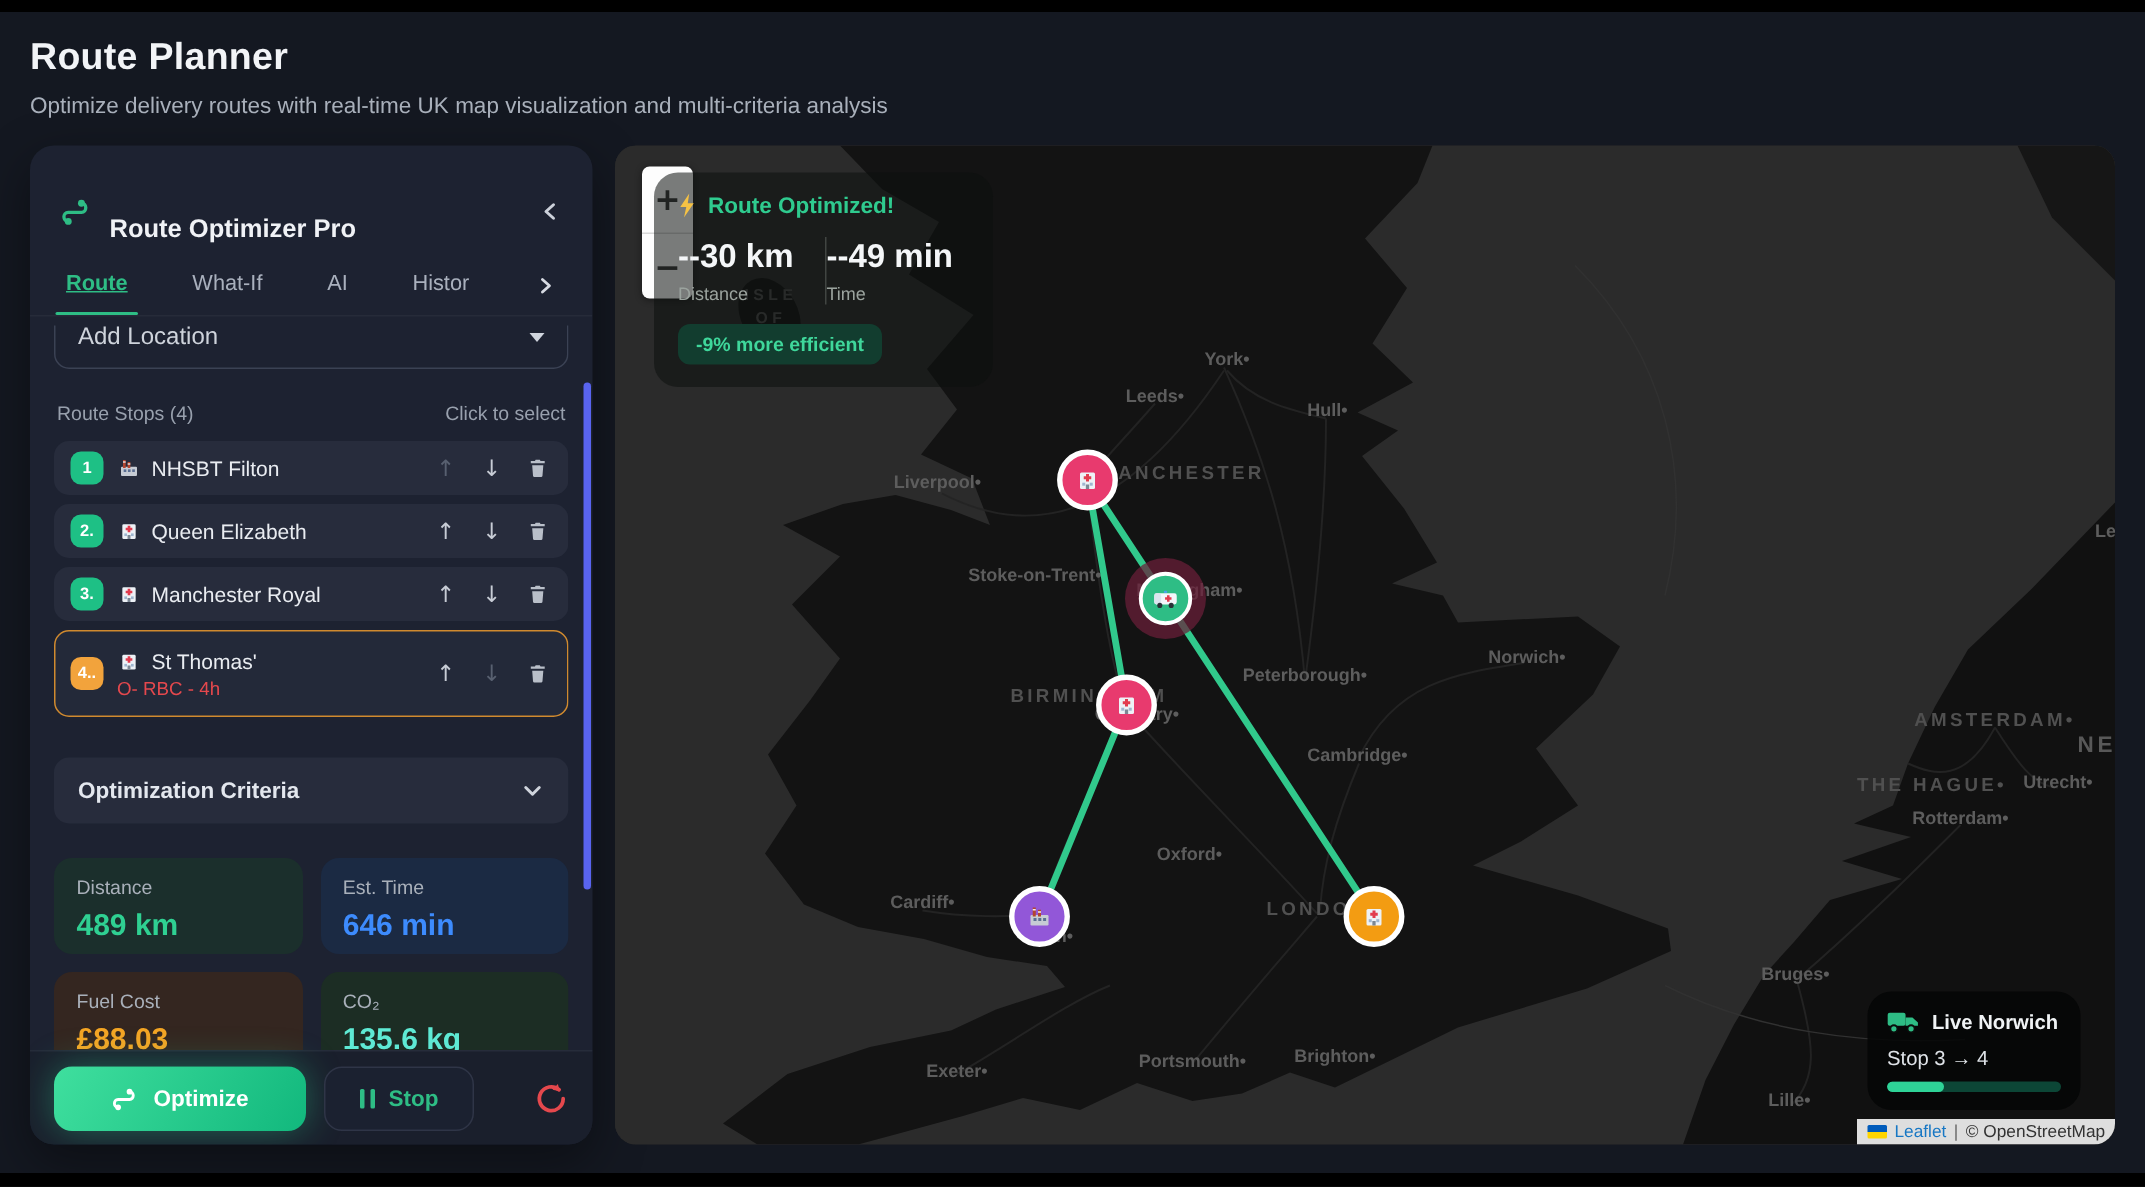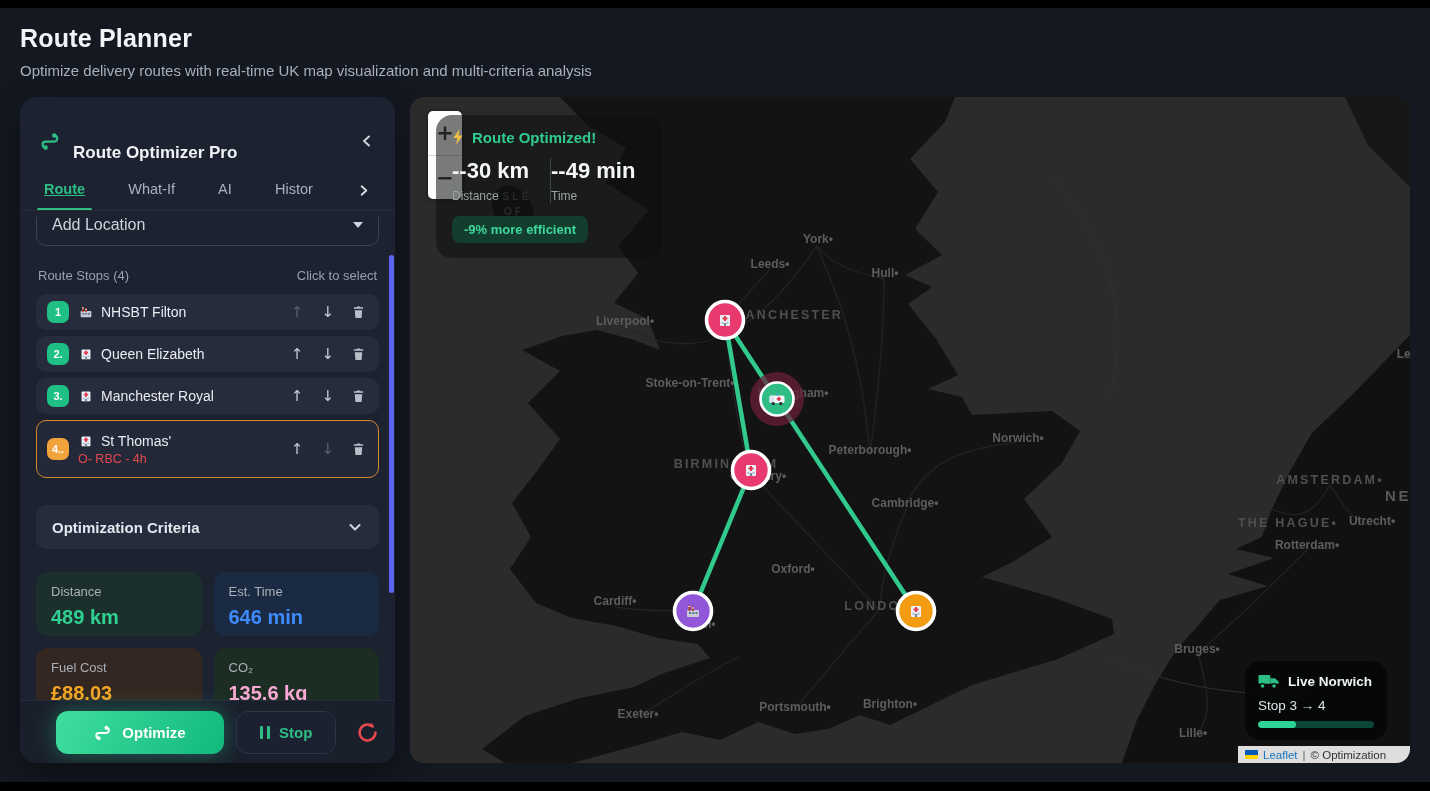--- a/index.html
+++ b/index.html
@@ -64,7 +64,7 @@
   .stat-0 { background:#1b2f2c; } .stat-0 .vl { color:#2fd092; }
   .stat-1 { background:#1b2a43; } .stat-1 .vl { color:#3d8bfd; }
   .stat-2 { background:#342620; } .stat-2 .vl { color:#f5a524; }
-  .stat-3 { background:#1c2d24; } .stat-3 .vl { color:#f9a8d4; }
+  .stat-3 { background:#1c2d24; } .stat-3 .vl { color:#5eead4; }
 
   .scrollthumb { position:absolute; right:1px; top:158px; width:5px; height:338px;
     background:#5964ef; border-radius:3px; cursor:grab; }

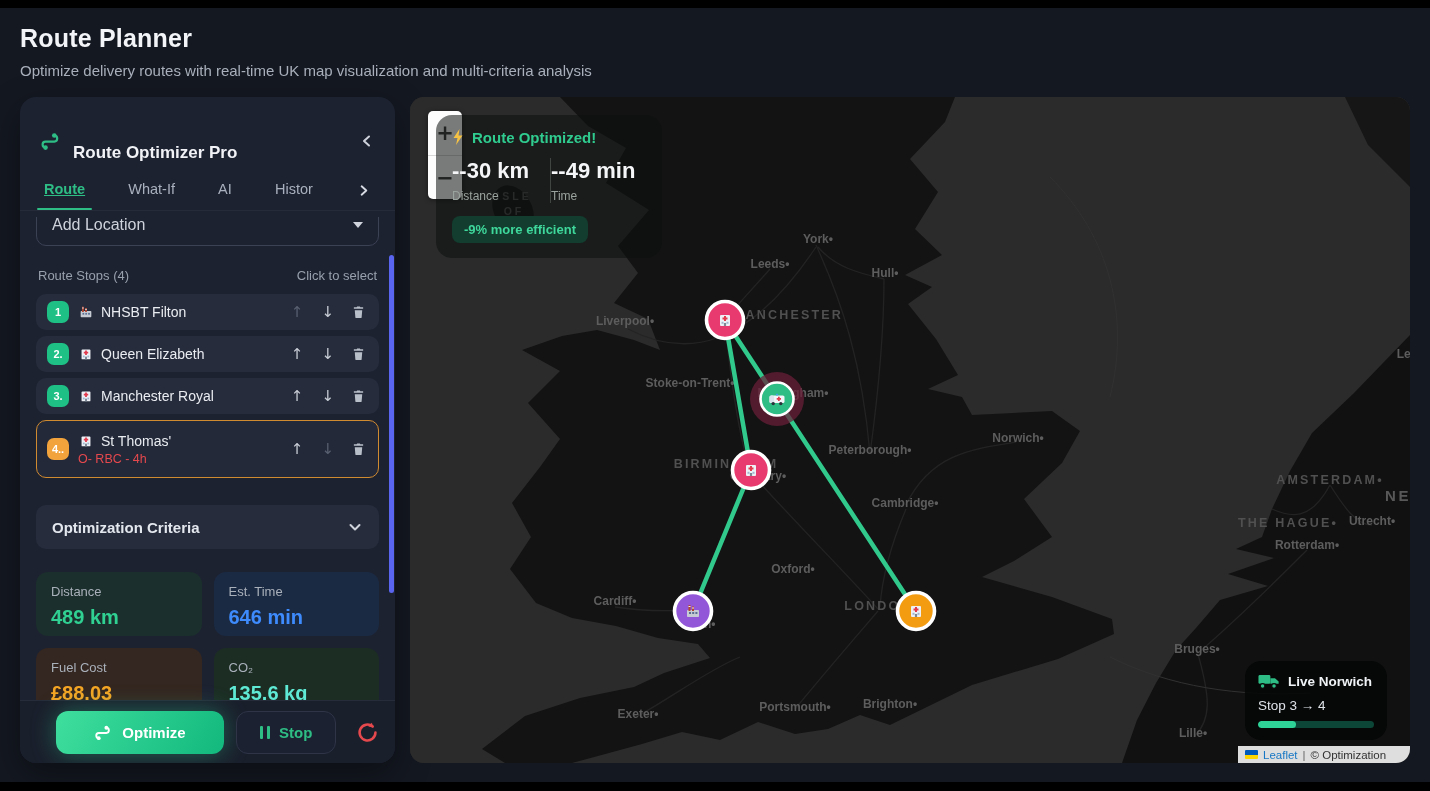--- a/index.html
+++ b/index.html
@@ -74,7 +74,7 @@
   .btn-optimize { width:168px; height:43px; border:none; border-radius:12px; cursor:pointer;
     background:linear-gradient(120deg,#3fdf9e,#12b87d); color:#fff; font-weight:700; font-size:15px;
     display:flex; align-items:center; justify-content:center; gap:9px;
-    box-shadow:0 0 24px rgba(47,215,150,.38); font-family:inherit;margin-left:20px; }
+    box-shadow:0 0 24px rgba(47,215,150,.38); font-family:inherit; }
   .btn-stop { width:100px; height:43px; border-radius:12px; background:#1b2130; border:1px solid #2f3547;
     color:#2ebd85; font-weight:700; font-size:15px; display:flex; align-items:center; justify-content:center;
     gap:9px; cursor:pointer; font-family:inherit; }

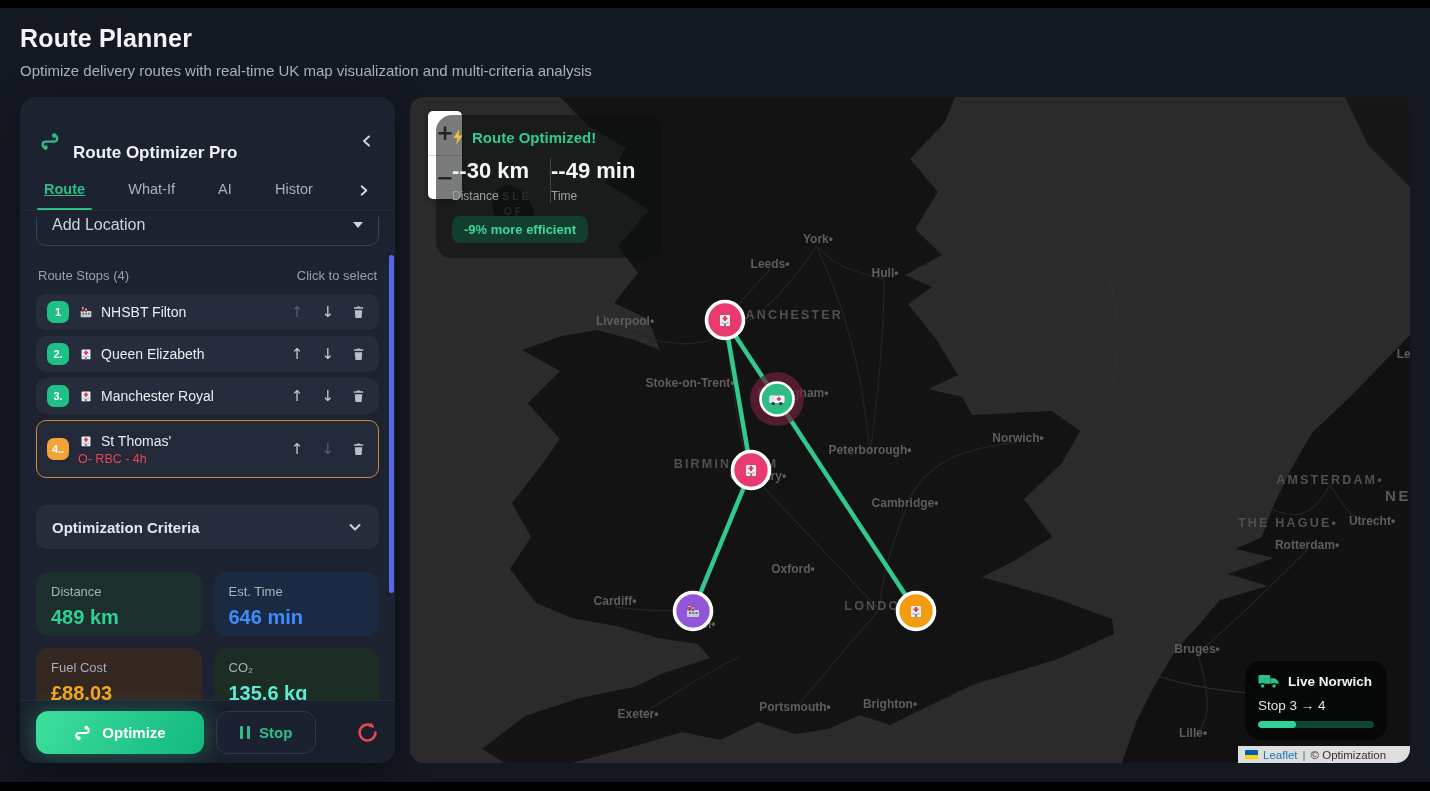--- a/index.html
+++ b/index.html
@@ -507,7 +507,7 @@
         <span class="flag"></span>
         <a>Leaflet</a>
         <span class="sep">|</span>
-        <a style="color:#333">© Optimization</a>
+        <a style="color:#333">© OpenStreetMap</a>
       </div>
     </div>
   </div>

